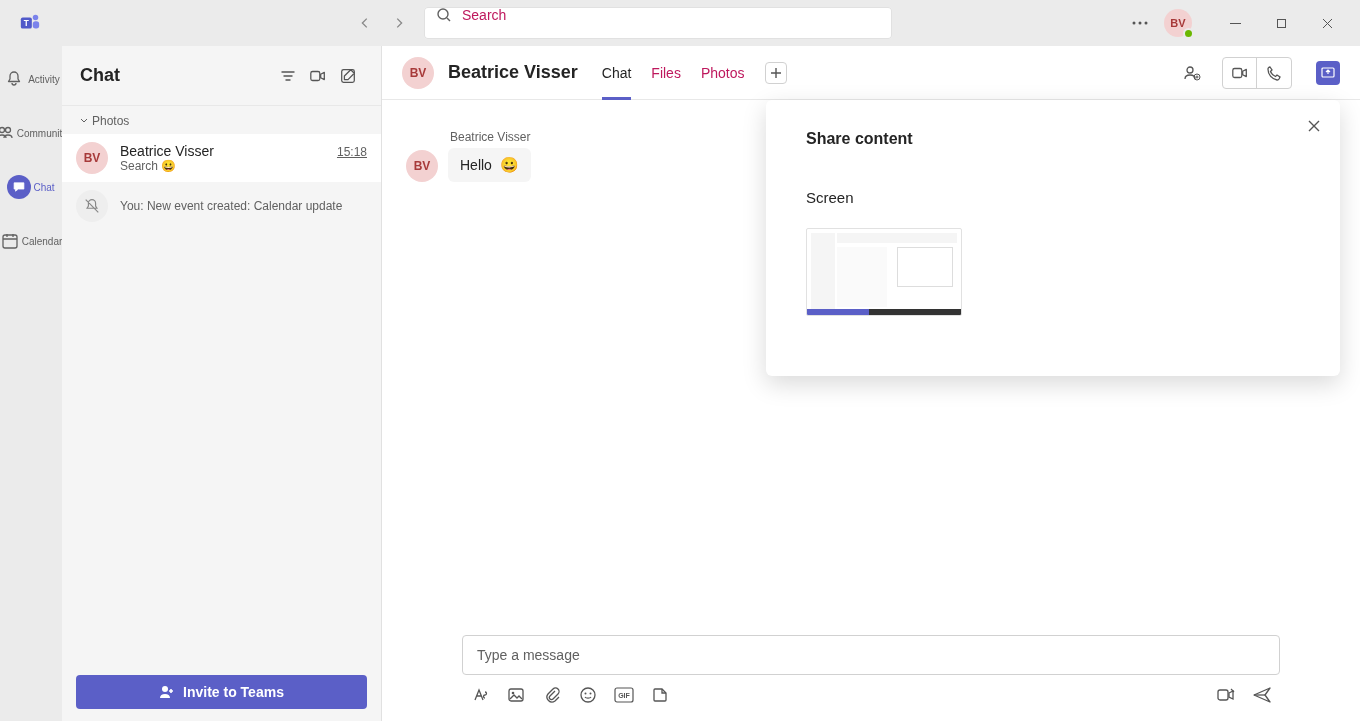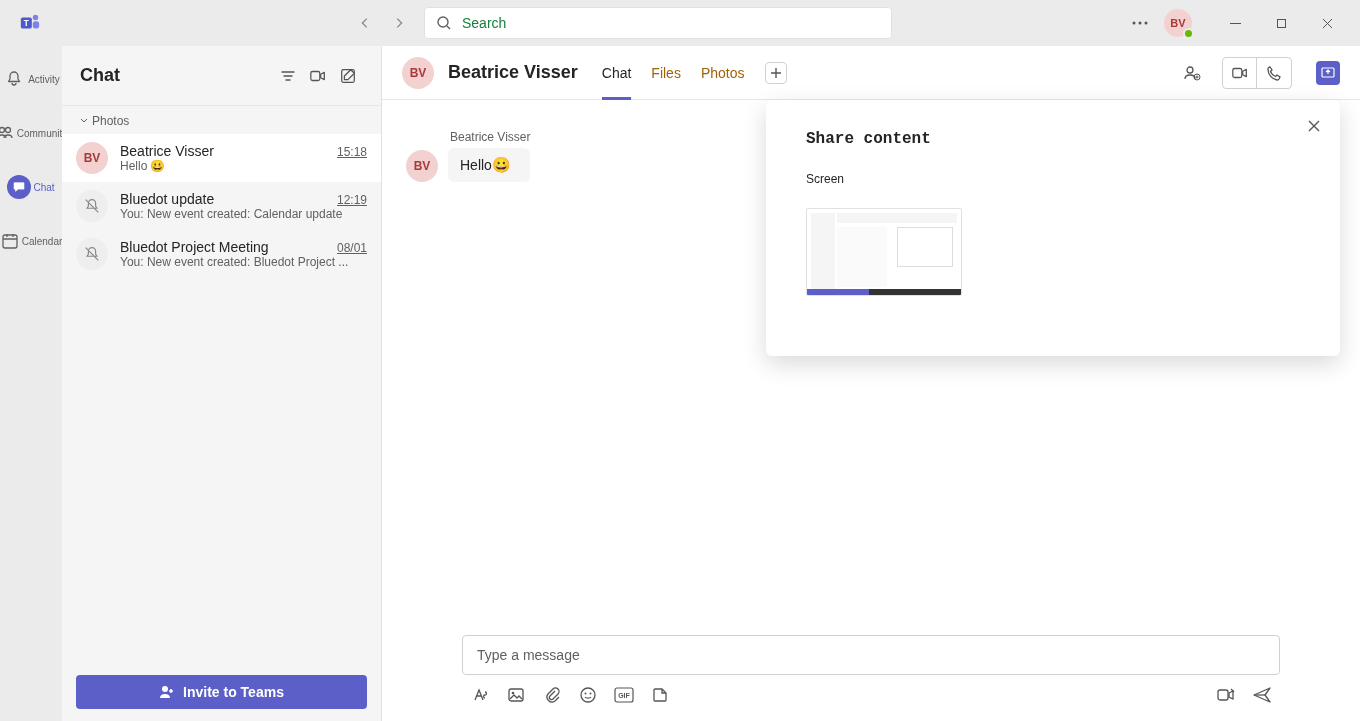--- a/index.html
+++ b/index.html
@@ -12,7 +12,7 @@
   .titlebar .spacer1 { flex: 0 0 300px; }
   .titlebar .navarrows { display: flex; gap: 4px; margin-right: 10px; }
   .titlebar .navbtn { width: 30px; height: 30px; display:flex; align-items:center; justify-content:center; color:#888; }
-  .titlebar .search { flex: 0 0 468px; height: 32px; background: #fff; border-radius: 4px; display:flex; align-items:center; padding: 0 12px; color:#15803d; box-shadow: 0 0 0 1px #e1e1e1 inset; }
+  .titlebar .search { flex: 0 0 468px; height: 32px; background: #fff; border-radius: 4px; display:flex; align-items:flex-start; padding: 0 12px; color:#be185d; box-shadow: 0 0 0 1px #e1e1e1 inset; }
   .titlebar .search span { margin-left: 10px; font-size:14px; }
   .titlebar .spacer2 { flex: 1; }
   .titlebar .morebtn { width:32px; height:32px; display:flex; align-items:center; justify-content:center; color:#555; margin-right:8px; }

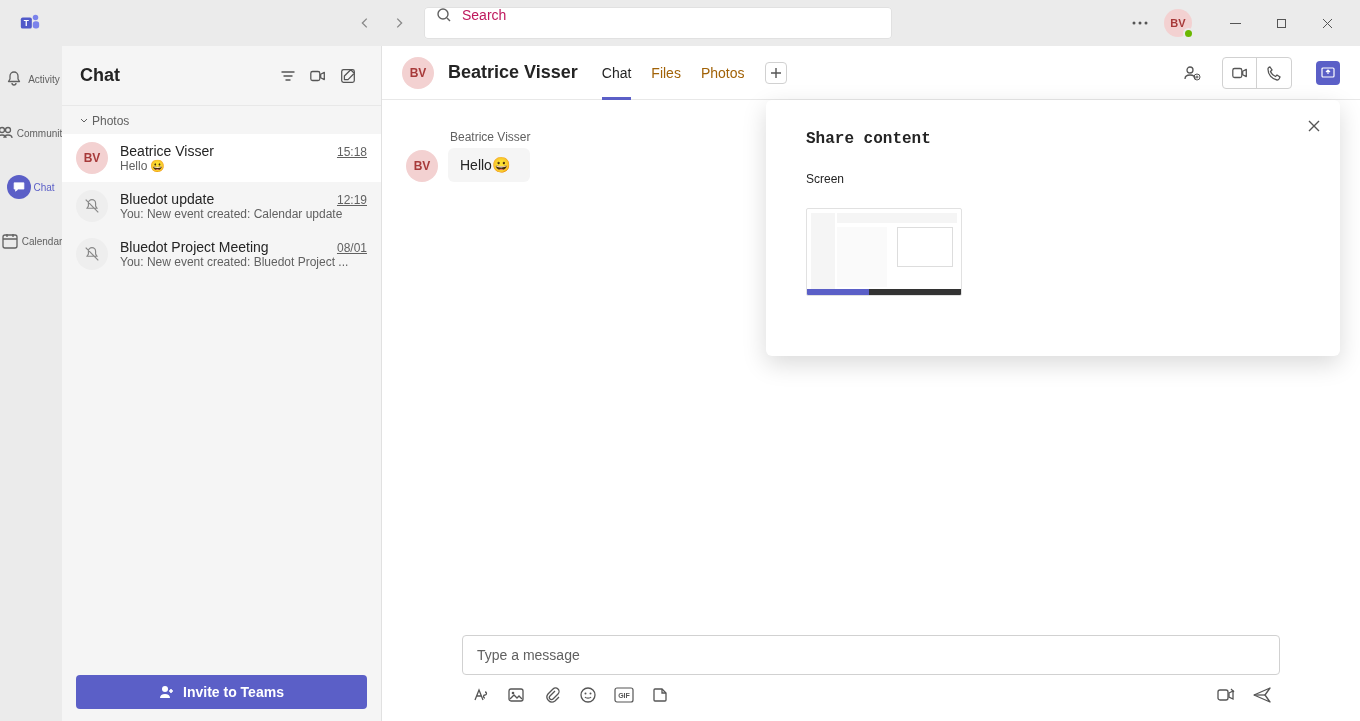--- a/index.html
+++ b/index.html
@@ -55,7 +55,7 @@
   .conv-hdr .av { width:32px; height:32px; border-radius:50%; background:#f3d1d1; color:#a73a3a; font-size:12px; font-weight:600; display:flex; align-items:center; justify-content:center; }
   .conv-hdr h2 { font-size:18px; font-weight:700; }
   .conv-hdr .tabs { display:flex; gap:20px; margin-left:10px; align-items:center; height:100%; }
-  .conv-hdr .tab { font-size:14px; color:#a16207; height:100%; display:flex; align-items:center; position:relative; cursor:pointer; }
+  .conv-hdr .tab { font-size:14px; color:#be185d; height:100%; display:flex; align-items:center; position:relative; cursor:pointer; }
   .conv-hdr .tab.active { color:#242424; }
   .conv-hdr .tab.active::after { content:""; position:absolute; bottom:-1px; left:0; right:0; height:3px; background:#5b5fc7; }
   .conv-hdr .addtab { width:22px; height:22px; border:1px solid #d1d1d1; border-radius:4px; display:flex; align-items:center; justify-content:center; color:#555; }

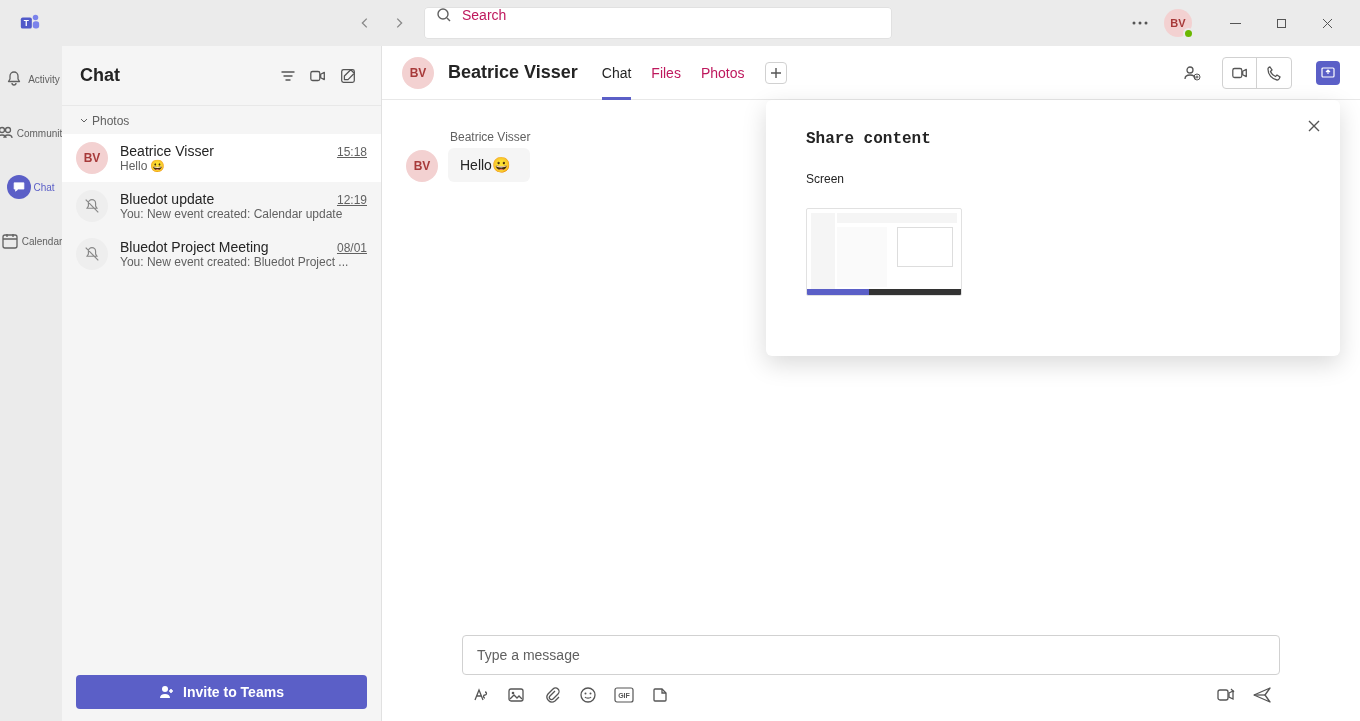--- a/index.html
+++ b/index.html
@@ -81,7 +81,7 @@
   
   .sharepop { position:absolute; top:54px; right:20px; width:574px; background:#fff; box-shadow: 0 8px 24px rgba(0,0,0,0.15); border-radius:6px; padding: 30px 40px 60px; }
   .sharepop .close { position:absolute; top:14px; right:14px; width:24px; height:24px; display:flex; align-items:center; justify-content:center; color:#555; }
-  .sharepop h3 { font-size:16px; font-weight:700; margin-bottom:24px;font-family:Liberation Mono, monospace; }
+  .sharepop h3 { font-size:16px; font-weight:700; margin-bottom:41px; }
   .sharepop .opts { display:flex; gap: 180px; }
   .sharepop .opt .lbl { font-size:12px; margin-bottom:22px; }
   .sharepop .thumb { width:156px; height:88px; background:#fff; border:1px solid #e1e1e1; border-radius:2px; position:relative; overflow:hidden; }

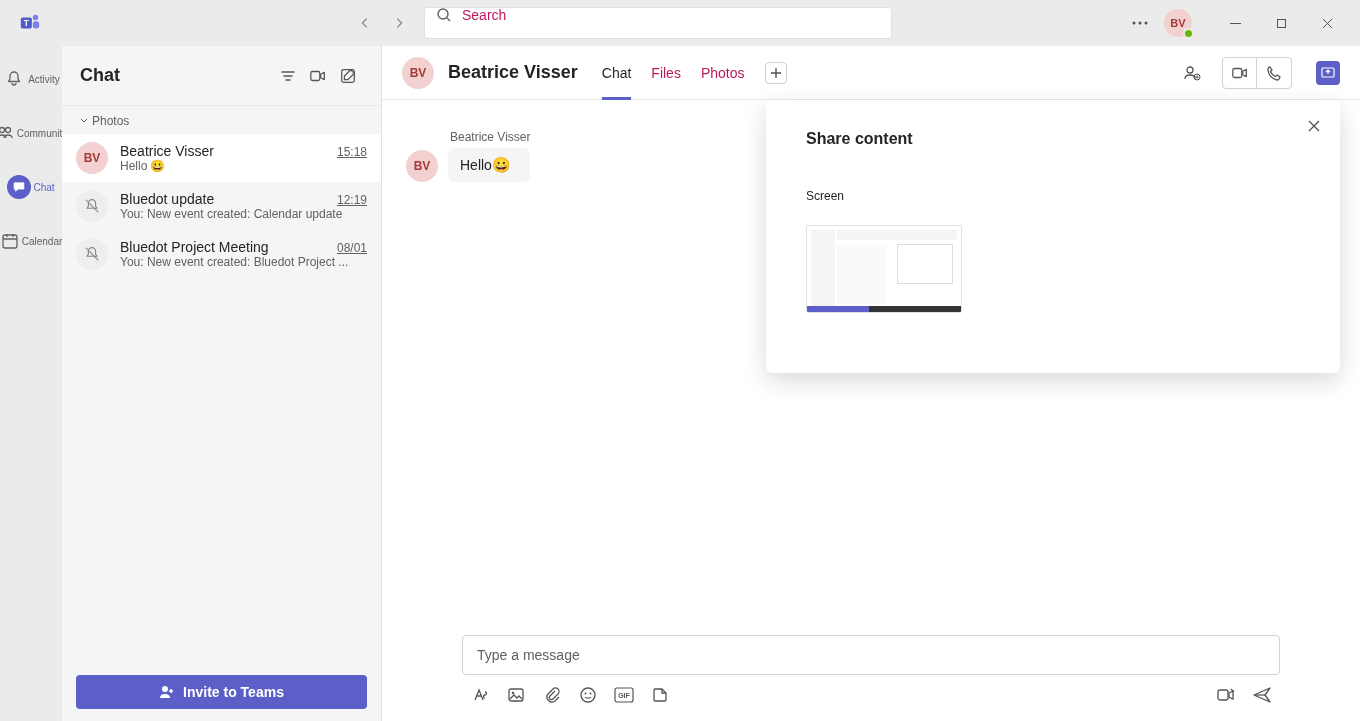--- a/index.html
+++ b/index.html
@@ -229,7 +229,7 @@
             <span class="title">Beatrice Visser</span>
             <span class="time">15:18</span>
           </div>
-        <div class="preview">Hello 😀</div>
+        <div class="preview">Search 😀</div>
       </div>
     </div>
 

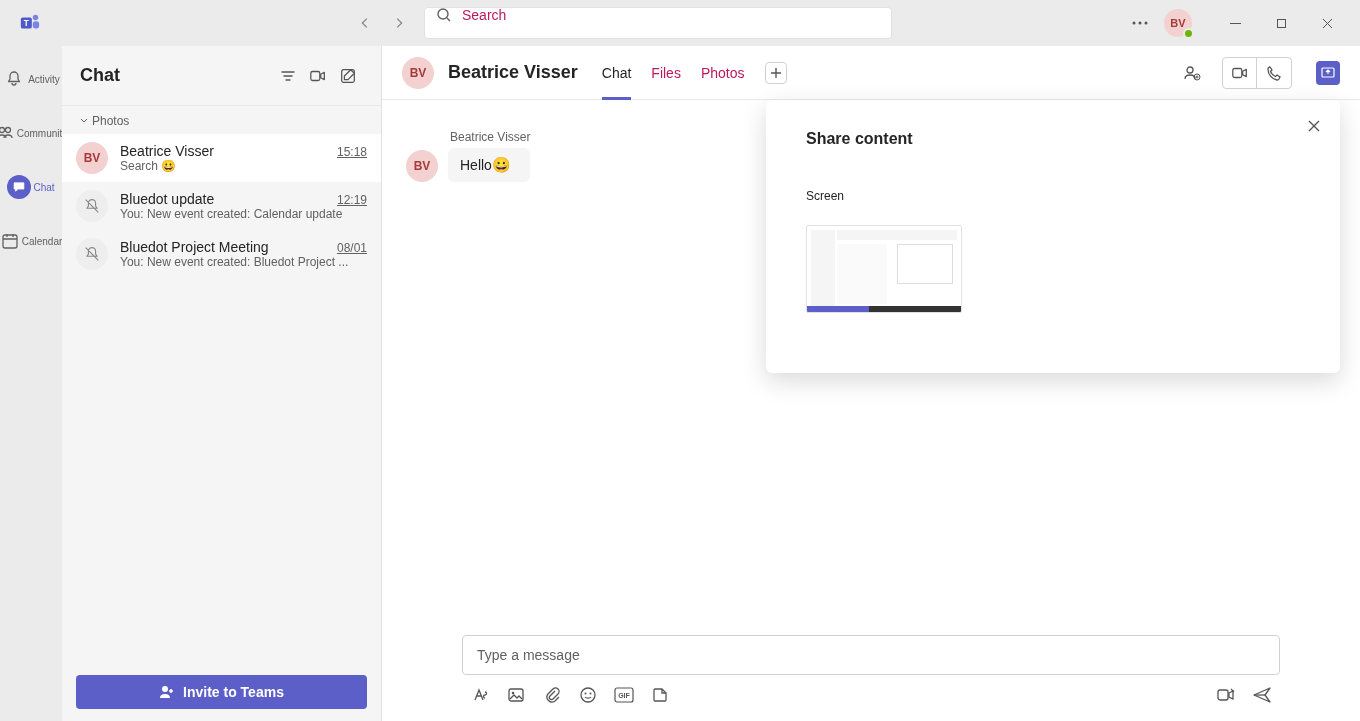--- a/index.html
+++ b/index.html
@@ -70,7 +70,7 @@
   .msg { display:flex; gap:10px; align-items:flex-end; }
   .msg .av { width:32px; height:32px; border-radius:50%; background:#f3d1d1; color:#a73a3a; font-size:12px; font-weight:600; display:flex; align-items:center; justify-content:center; }
   .msg .bubblecol .sender { font-size:12px; color:#616161; margin-bottom:4px; margin-left:2px;}
-  .msg .bubble { background:#f5f5f5; border-radius:6px; padding:8px 12px; font-size:14px; display:flex; align-items:center; gap:0;}
+  .msg .bubble { background:#f5f5f5; border-radius:6px; padding:8px 12px; font-size:14px; display:flex; align-items:center; gap:8px;}
 
   .composer-wrap { padding: 0 80px 16px; }
   .composer { border:1px solid #d1d1d1; border-radius:4px; height:40px; display:flex; align-items:center; padding:0 14px; color:#616161; font-size:14px; margin-bottom:10px;}

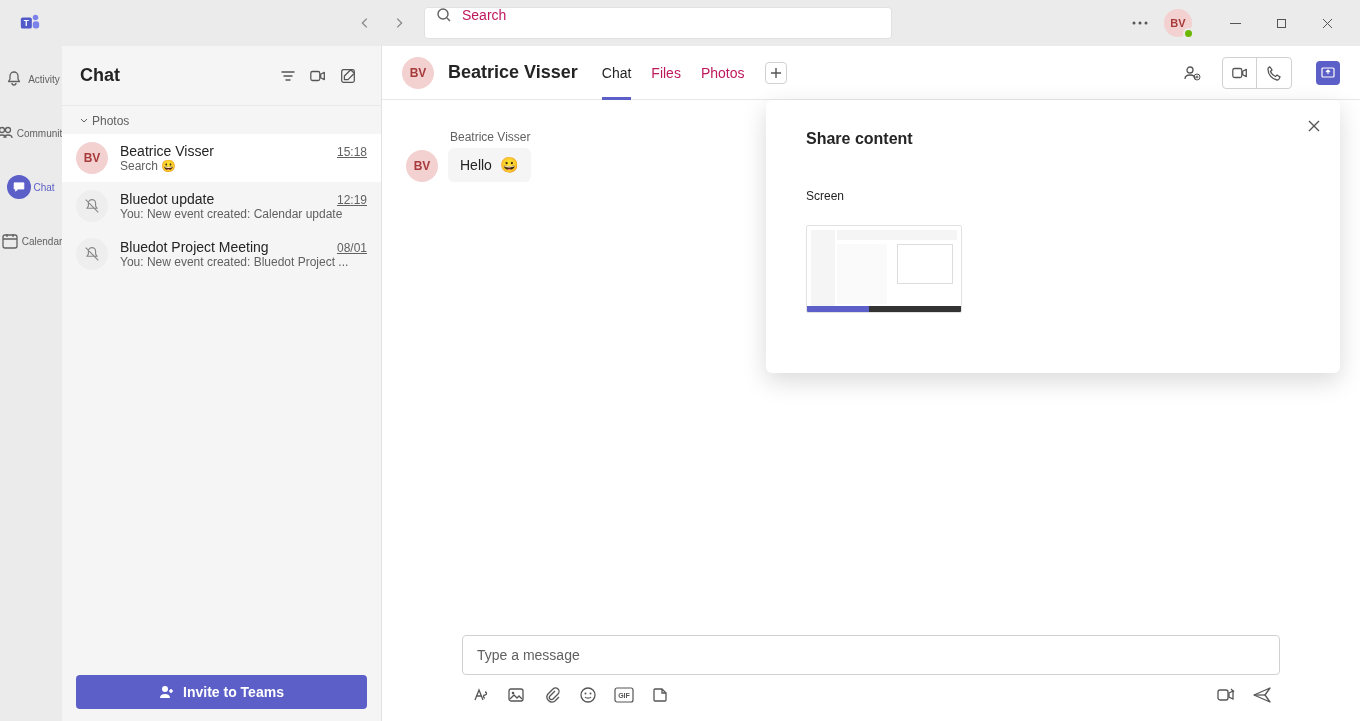--- a/index.html
+++ b/index.html
@@ -240,10 +240,6 @@
           </svg>
         </div>
       <div class="col">
-        <div class="row1">
-            <span class="title">Bluedot update</span>
-            <span class="time">12:19</span>
-          </div>
         <div class="preview">You: New event created: Calendar update</div>
       </div>
     </div>

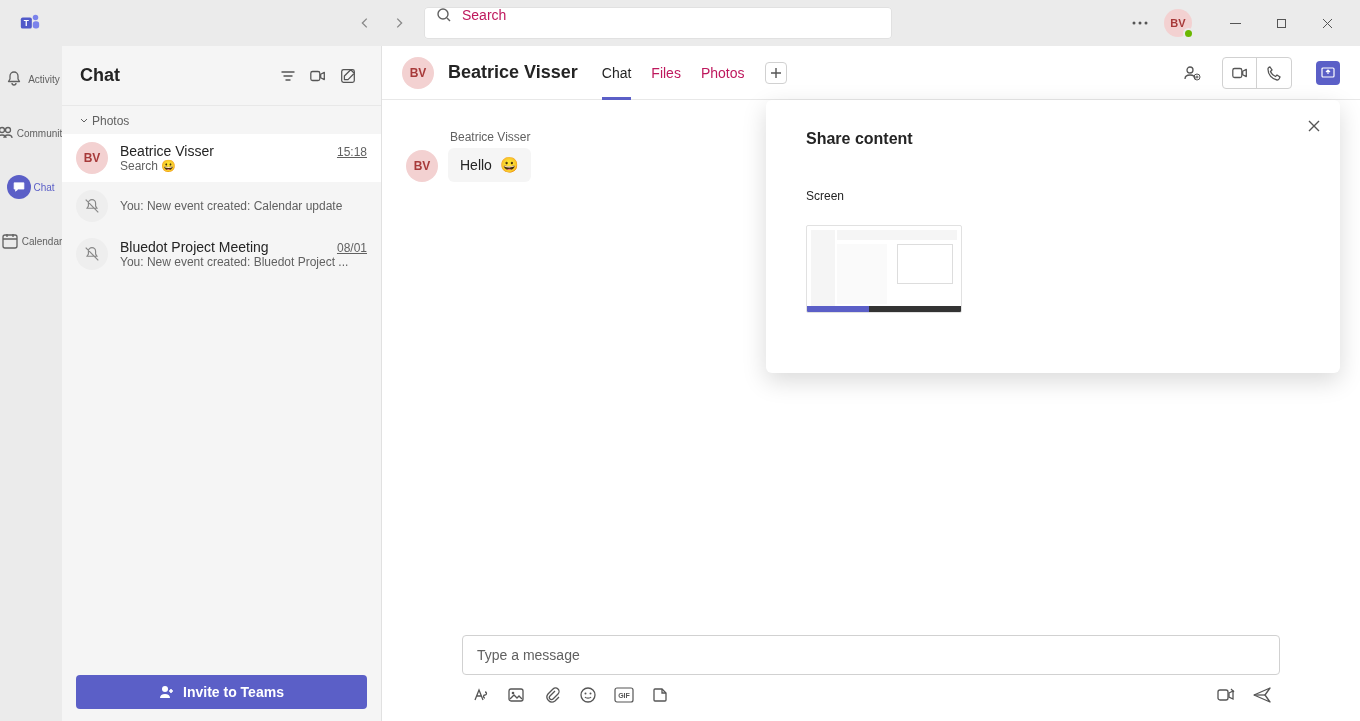--- a/index.html
+++ b/index.html
@@ -83,7 +83,7 @@
   .sharepop .close { position:absolute; top:14px; right:14px; width:24px; height:24px; display:flex; align-items:center; justify-content:center; color:#555; }
   .sharepop h3 { font-size:16px; font-weight:700; margin-bottom:41px; }
   .sharepop .opts { display:flex; gap: 180px; }
-  .sharepop .opt .lbl { font-size:12px; margin-bottom:22px; }
+  .sharepop .opt .lbl { font-size:15px; margin-bottom:22px; }
   .sharepop .thumb { width:156px; height:88px; background:#fff; border:1px solid #e1e1e1; border-radius:2px; position:relative; overflow:hidden; }
   .sharepop .thumb.win { background:#f0f0f5; display:flex; align-items:center; justify-content:center; }
 

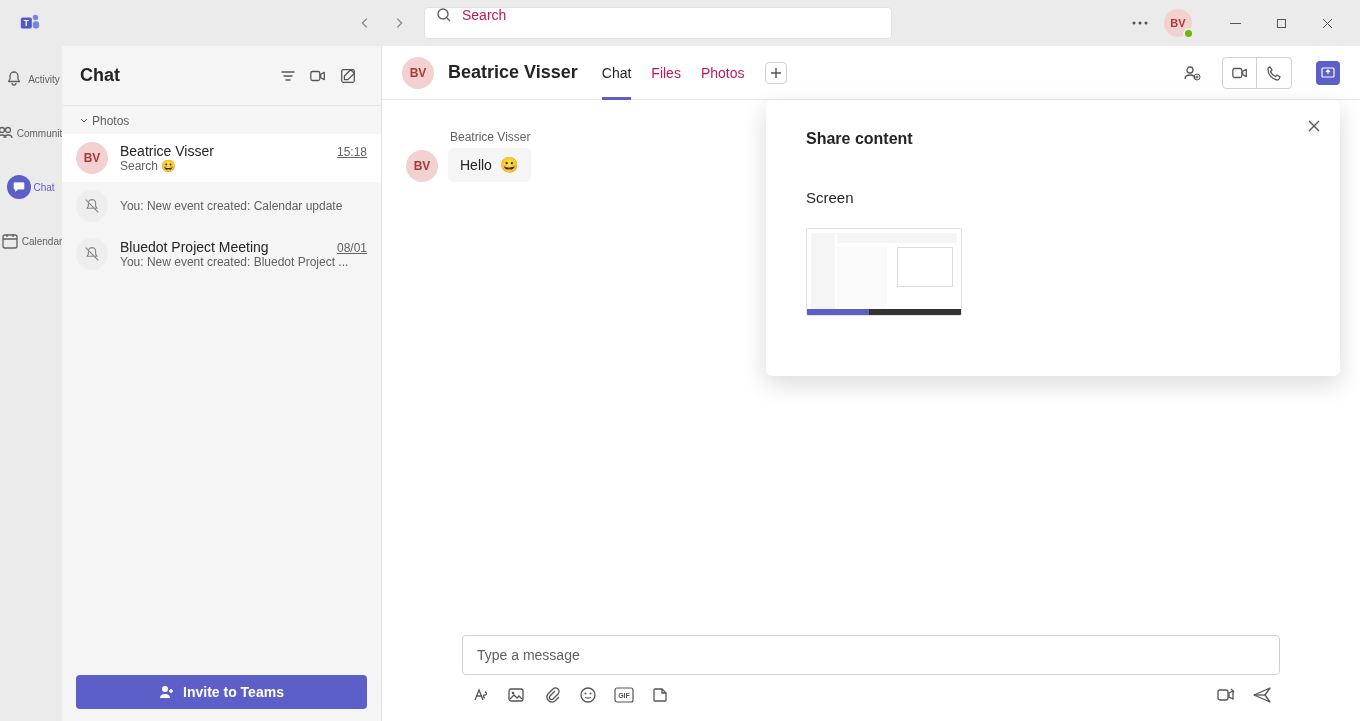--- a/index.html
+++ b/index.html
@@ -244,20 +244,6 @@
       </div>
     </div>
 
-    <div class="chatitem">
-      <div class="av">
-          <svg width="18" height="18" viewBox="0 0 20 20">
-            <path d="M10 3a4 4 0 0 0-4 4v3l-1.5 2.5h11L14 10V7a4 4 0 0 0-4-4zM3 3l14 14" stroke="#888" stroke-width="1.3" fill="none"></path>
-          </svg>
-        </div>
-      <div class="col">
-        <div class="row1">
-            <span class="title">Bluedot Project Meeting</span>
-            <span class="time">08/01</span>
-          </div>
-        <div class="preview">You: New event created: Bluedot Project ...</div>
-      </div>
-    </div>
 
     <div class="invite">
       <svg width="16" height="16" viewBox="0 0 16 16">

